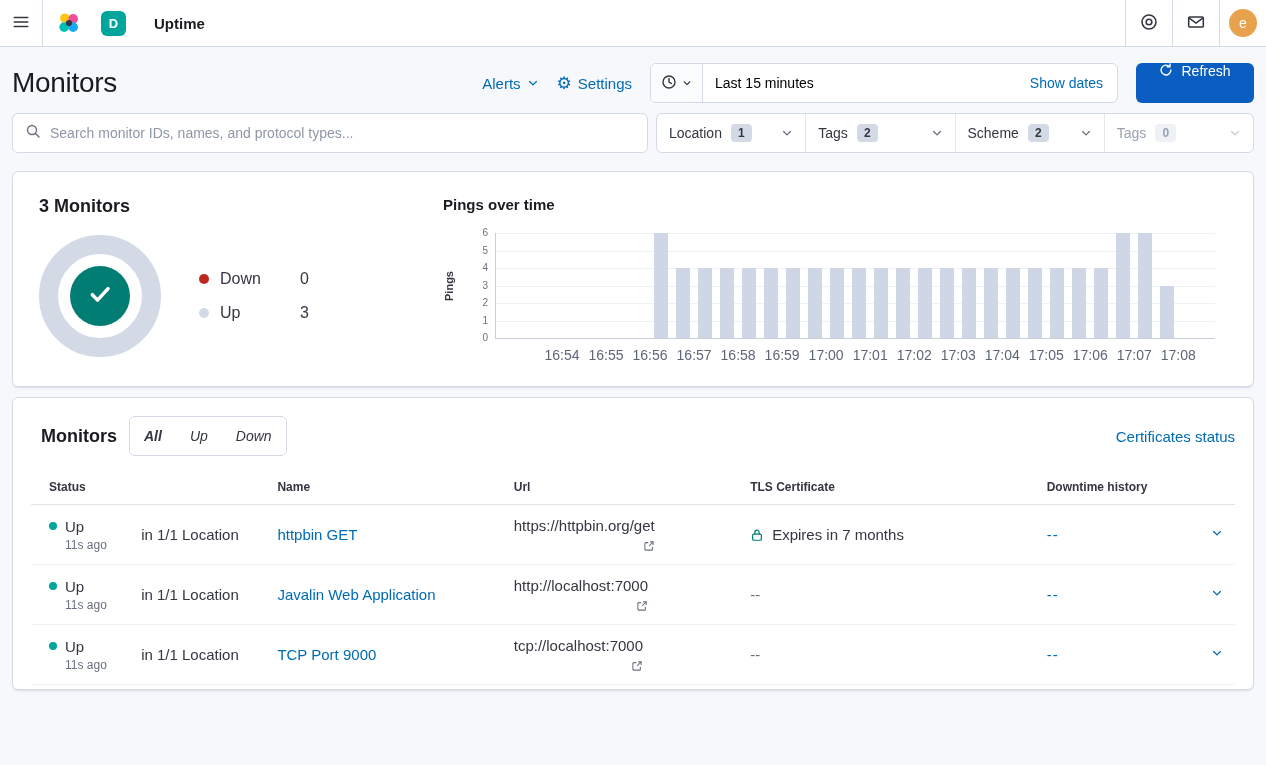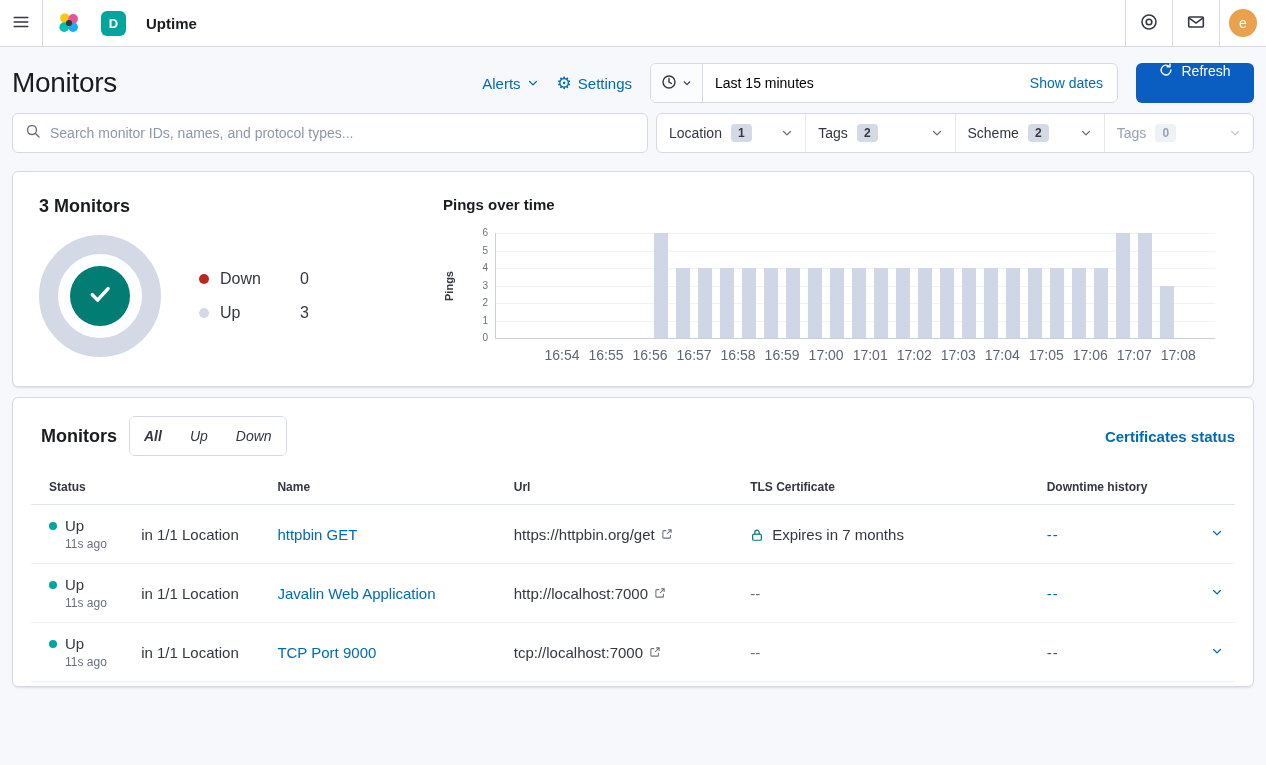--- a/index.html
+++ b/index.html
@@ -19,7 +19,7 @@
   .logo-section { width: 52px; display: flex; align-items: center; justify-content: center; cursor: pointer; }
   .space-section { display: flex; align-items: center; padding: 0 12px 0 6px; cursor: pointer; }
   .space-badge { width: 25px; height: 25px; border-radius: 6px; background: var(--status-dot, #00a69b); color: #fff; font-size: 13px; font-weight: 700; display: flex; align-items: center; justify-content: center; }
-  .nav-title { display: flex; align-items: center; font-weight: 600; font-size: 15px; color: var(--heading, #1a1c21); margin-left: 8px; }
+  .nav-title { display: flex; align-items: center; font-weight: 600; font-size: 15px; color: var(--heading, #1a1c21); margin-left: 16px; }
   .nav-right { margin-left: auto; display: flex; align-items: stretch; }
   .nav-icon-btn { width: 47px; display: flex; align-items: center; justify-content: center; background: none; border: none; border-left: 1px solid var(--border, #d3dae6); cursor: pointer; color: var(--text, #343741); }
   .avatar { width: 28px; height: 28px; border-radius: 50%; background: #e8a14d; color: #fff; display: flex; align-items: center; justify-content: center; font-size: 14px; }

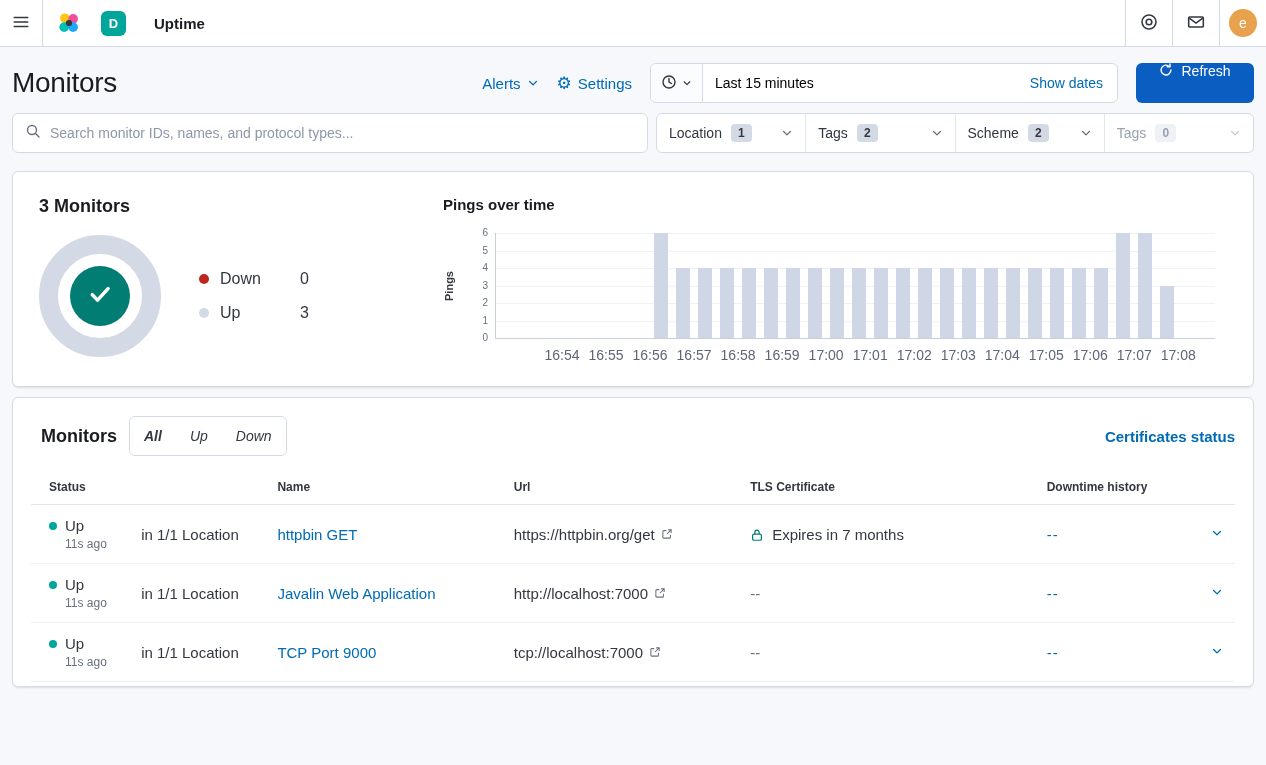--- a/index.html
+++ b/index.html
@@ -83,7 +83,7 @@
   .tab-group { display: flex; border: 1px solid var(--border, #d3dae6); border-radius: 6px; height: 40px; overflow: hidden; margin-left: 12px; background: #fff; }
   .tab-btn { padding: 0 14px; background: #fff; border: none; font-size: 14px; color: var(--text, #343741); cursor: pointer; font-style: italic; }
   .tab-btn.selected { font-weight: 700; }
-  .cert-link { margin-left: auto; color: var(--primary, #006bb4); font-size: 15px; font-weight: 700; text-decoration: none; cursor: pointer; }
+  .cert-link { margin-left: auto; color: var(--primary, #006bb4); font-size: 15px; font-weight: 400; text-decoration: none; cursor: pointer; }
 
   .monitors-table { width: 100%; border-collapse: collapse; margin-top: 14px; }
   .monitors-table th { text-align: left; font-size: 12px; font-weight: 700; color: var(--text, #343741); padding: 10px 8px; border-bottom: 1px solid #e0e5ec; }

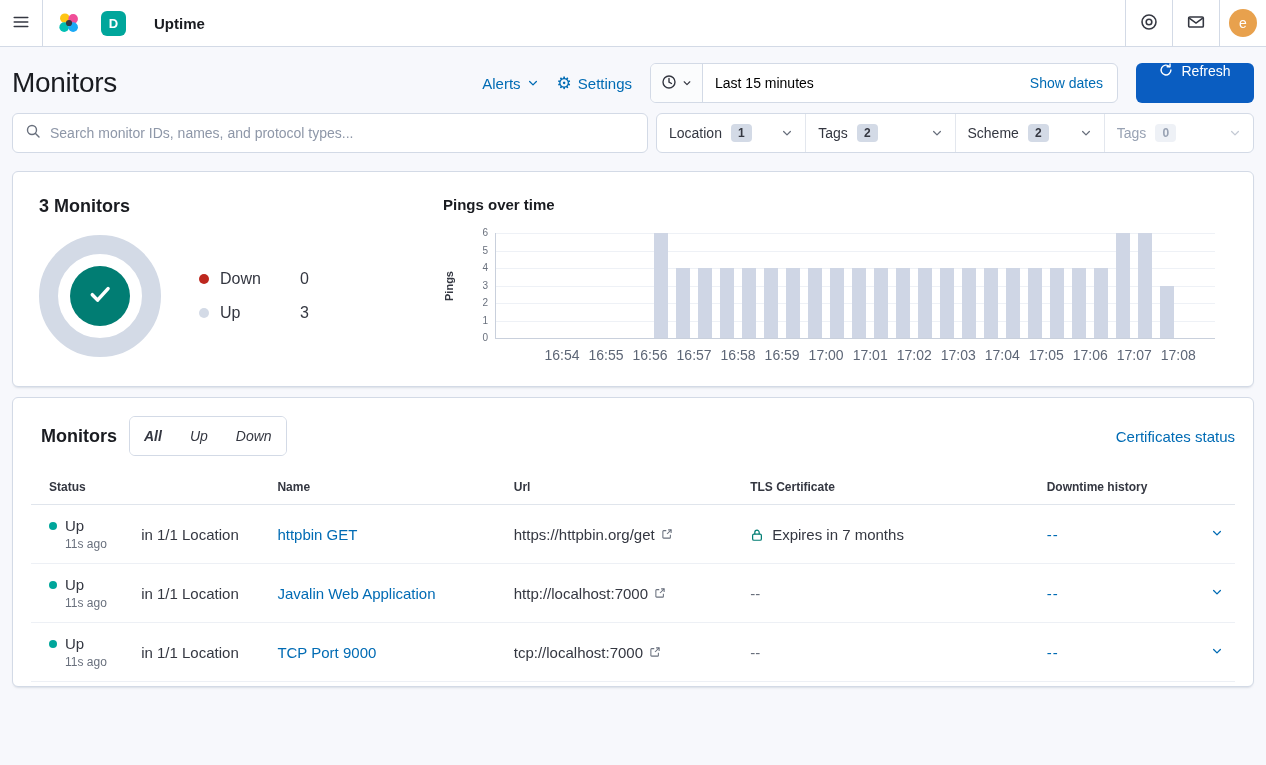--- a/index.html
+++ b/index.html
@@ -94,7 +94,7 @@
   .status-dot { width: 8px; height: 8px; border-radius: 50%; background: var(--status-dot, #00a69b); flex: none; }
   .status-ago { font-size: 12px; color: var(--subdued, #69707d); margin: 3px 0 0 16px; }
   .monitor-link { color: var(--primary, #006bb4); text-decoration: none; cursor: pointer; }
-  .url-link { color: var(--text, #343741); text-decoration: none; cursor: pointer; display: inline-flex; align-items: center; gap: 6px; }
+  .url-link { color: var(--text, #343741); text-decoration: none; cursor: pointer; display: inline-flex; align-items: flex-end; gap: 6px; flex-direction: column; }
   .ext-icon { color: var(--subdued, #69707d); display: inline-flex; }
   .lock-icon { color: var(--success, #017d73); display: inline-flex; margin-right: 8px; vertical-align: -2px; }
   .tls-dash { color: var(--subdued, #69707d); }

